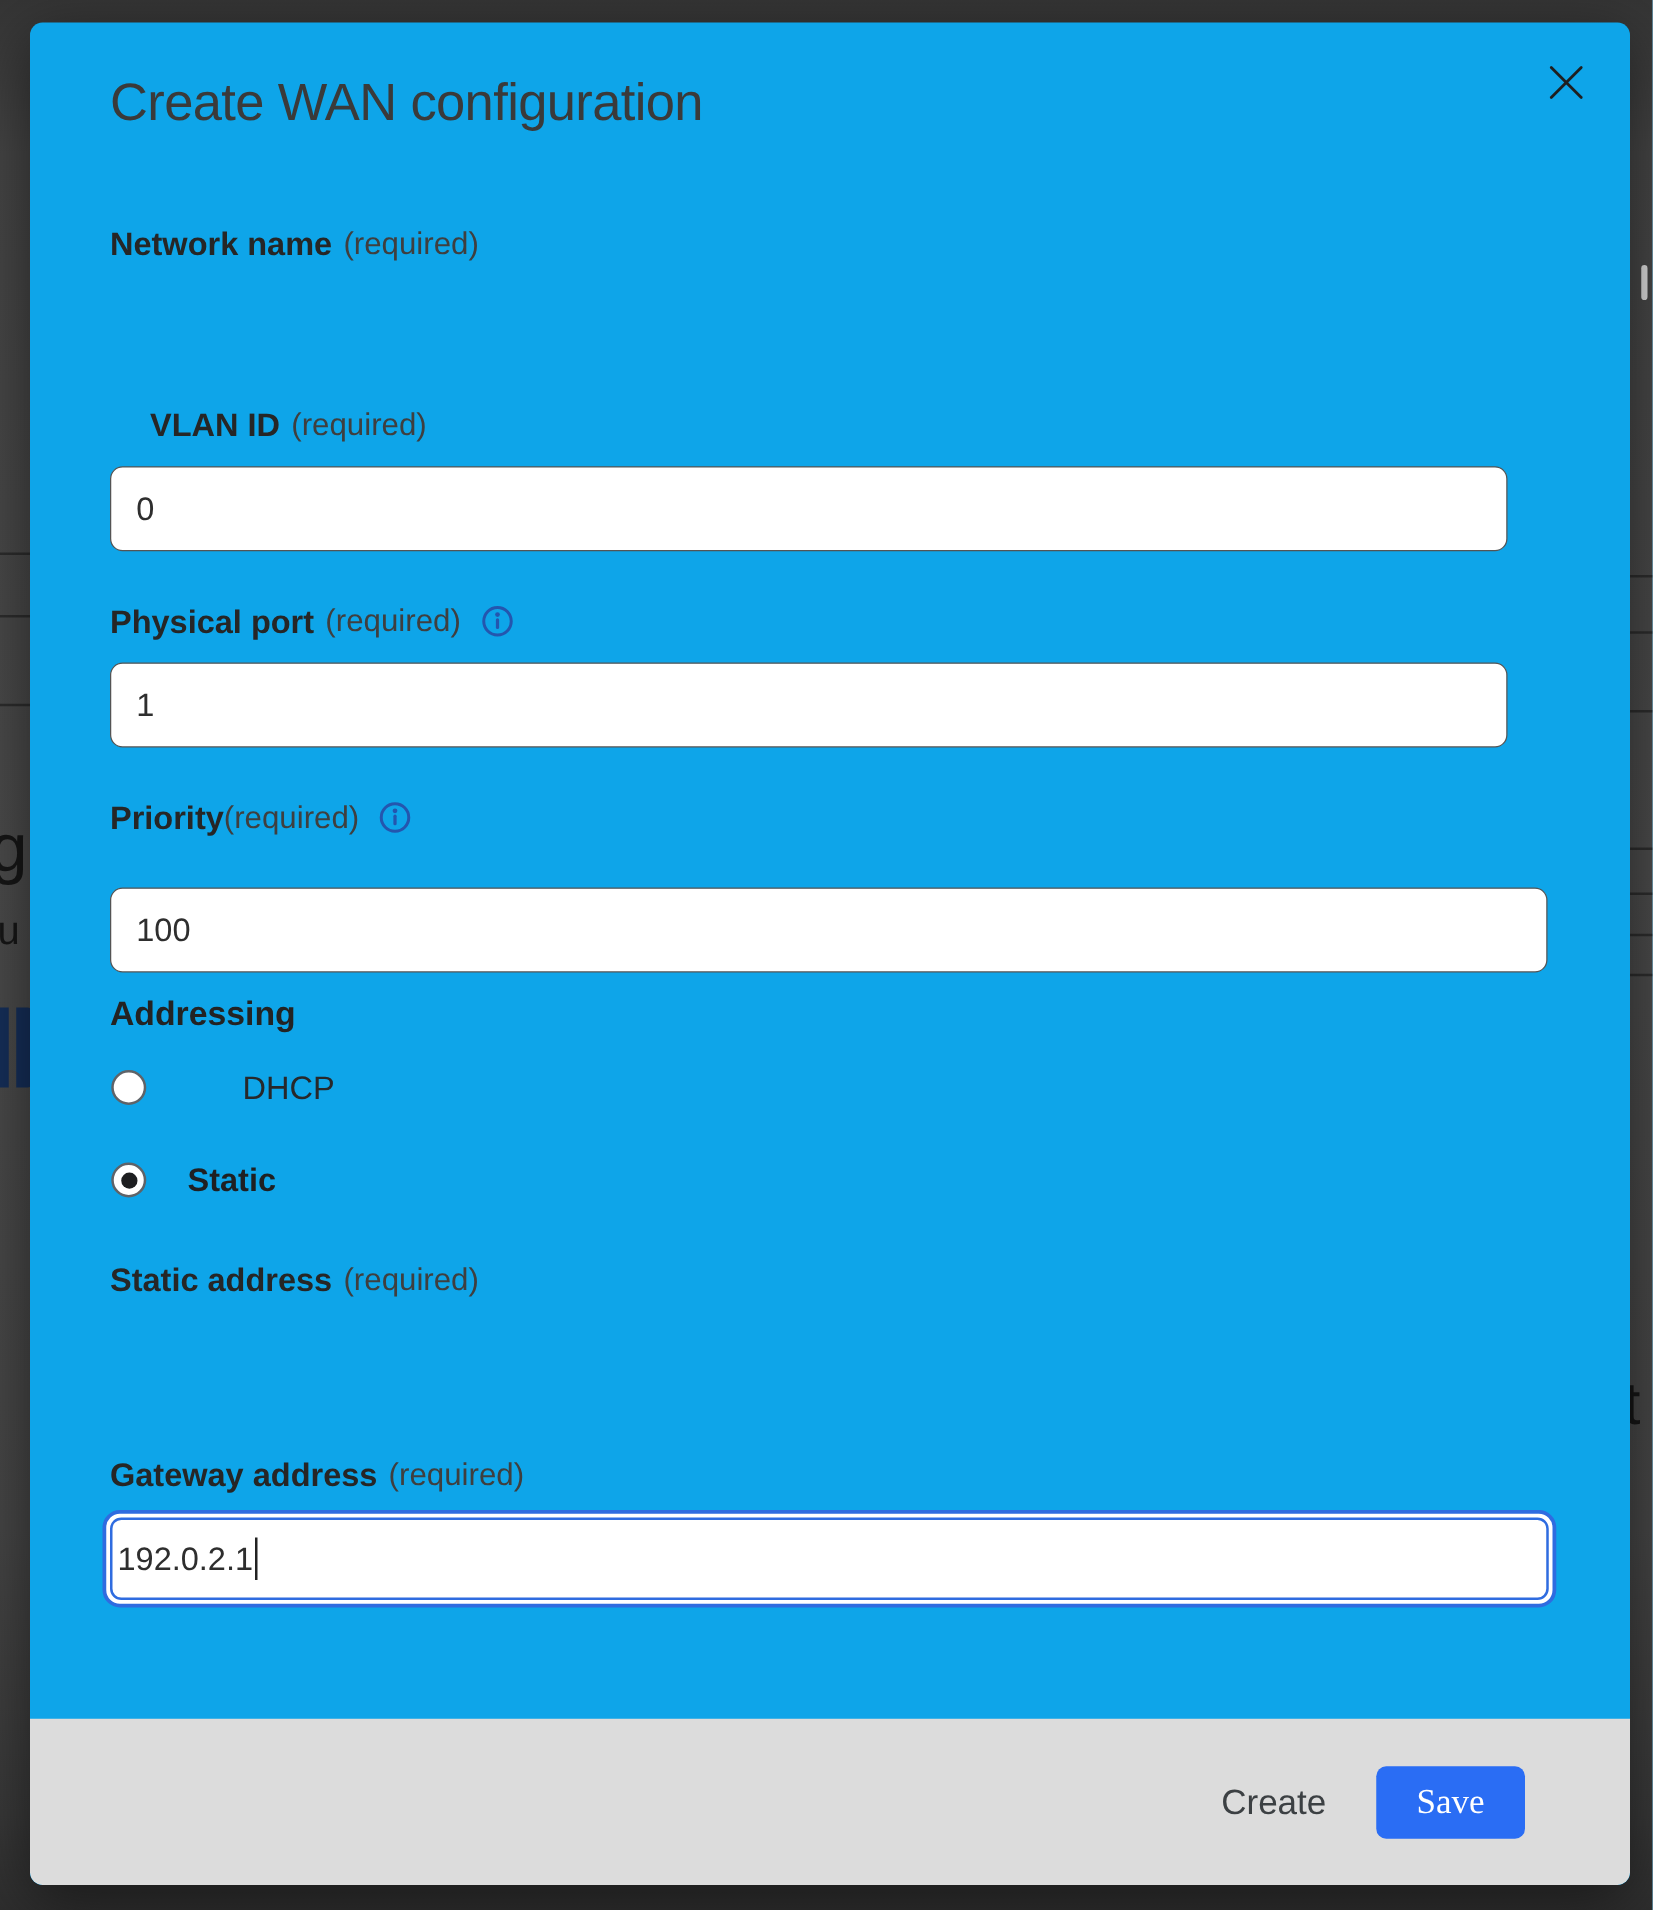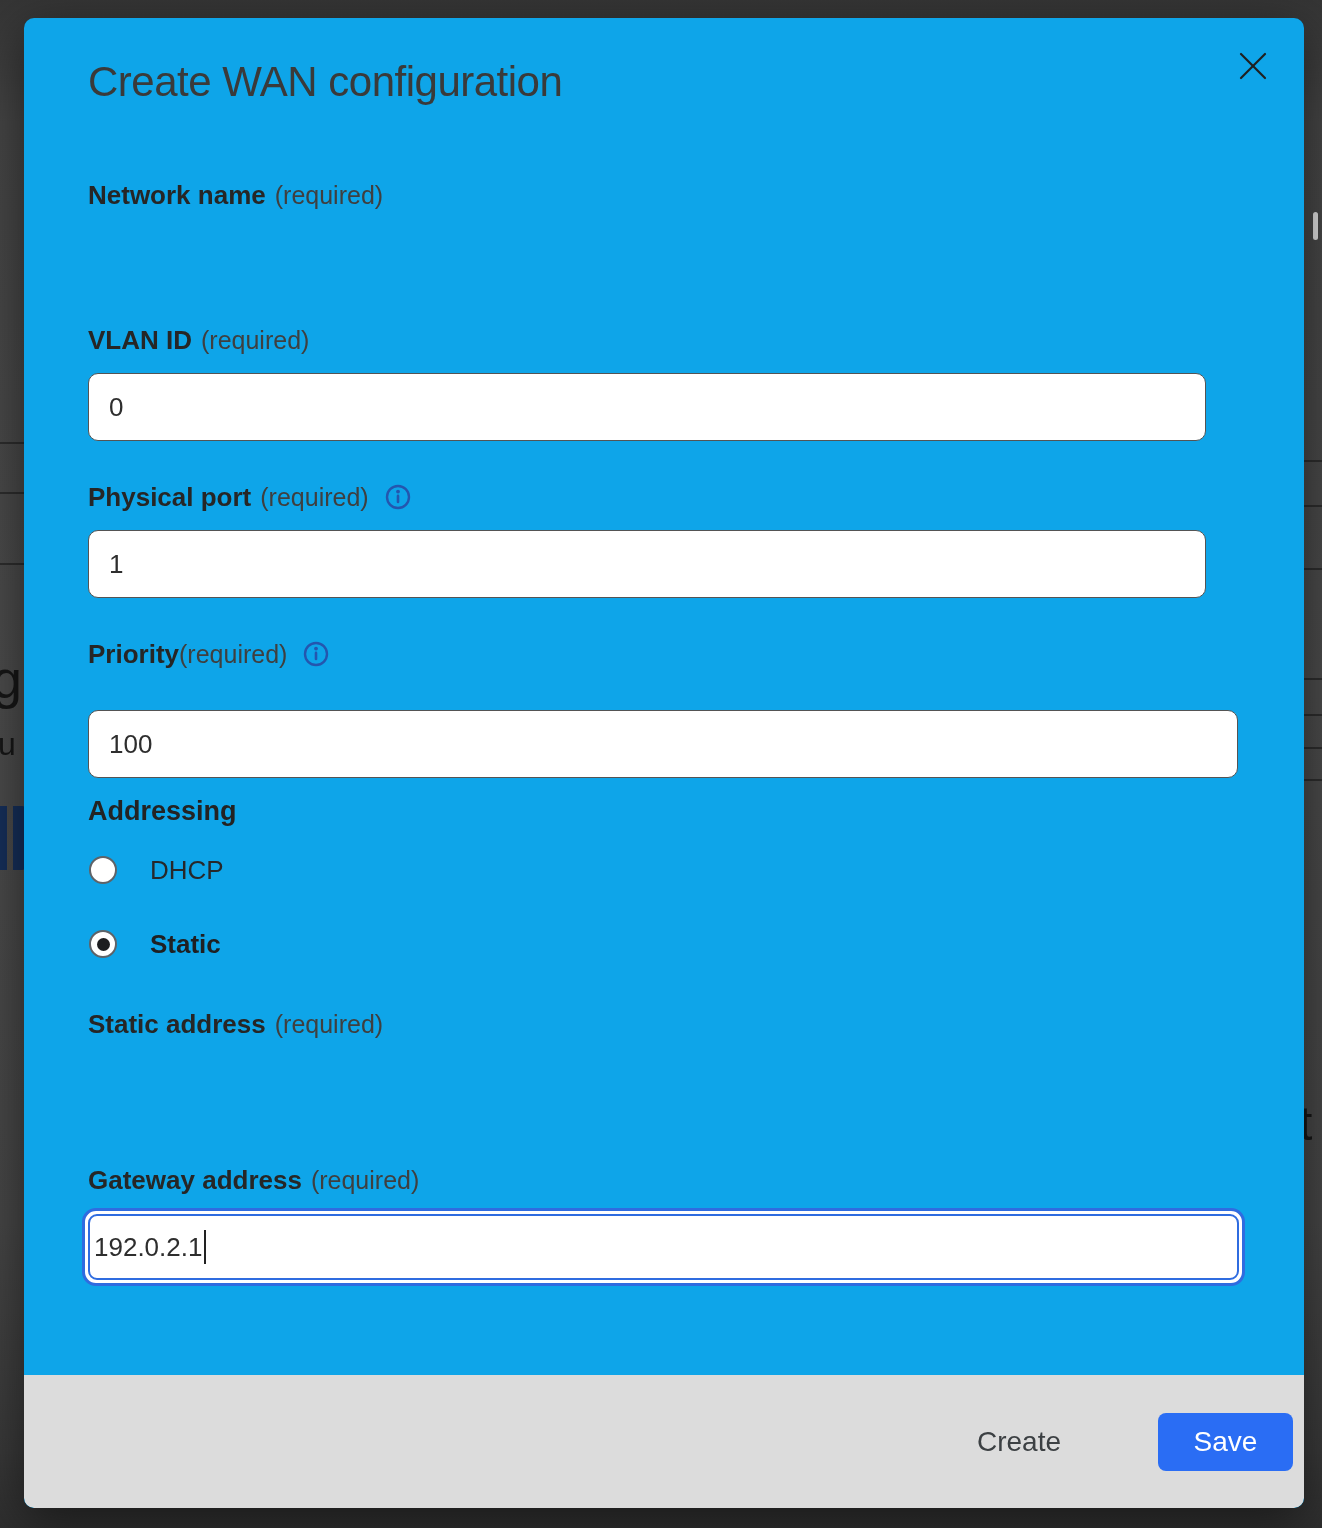--- a/index.html
+++ b/index.html
@@ -112,7 +112,7 @@
     <span class="req">(required)</span>
   </div>
 
-  <div class="field-label" style="top:305px;">
+  <div class="field-label" style="top:305px;margin-left:32px;">
     <span>VLAN ID</span>
     <span class="req">(required)</span>
   </div>

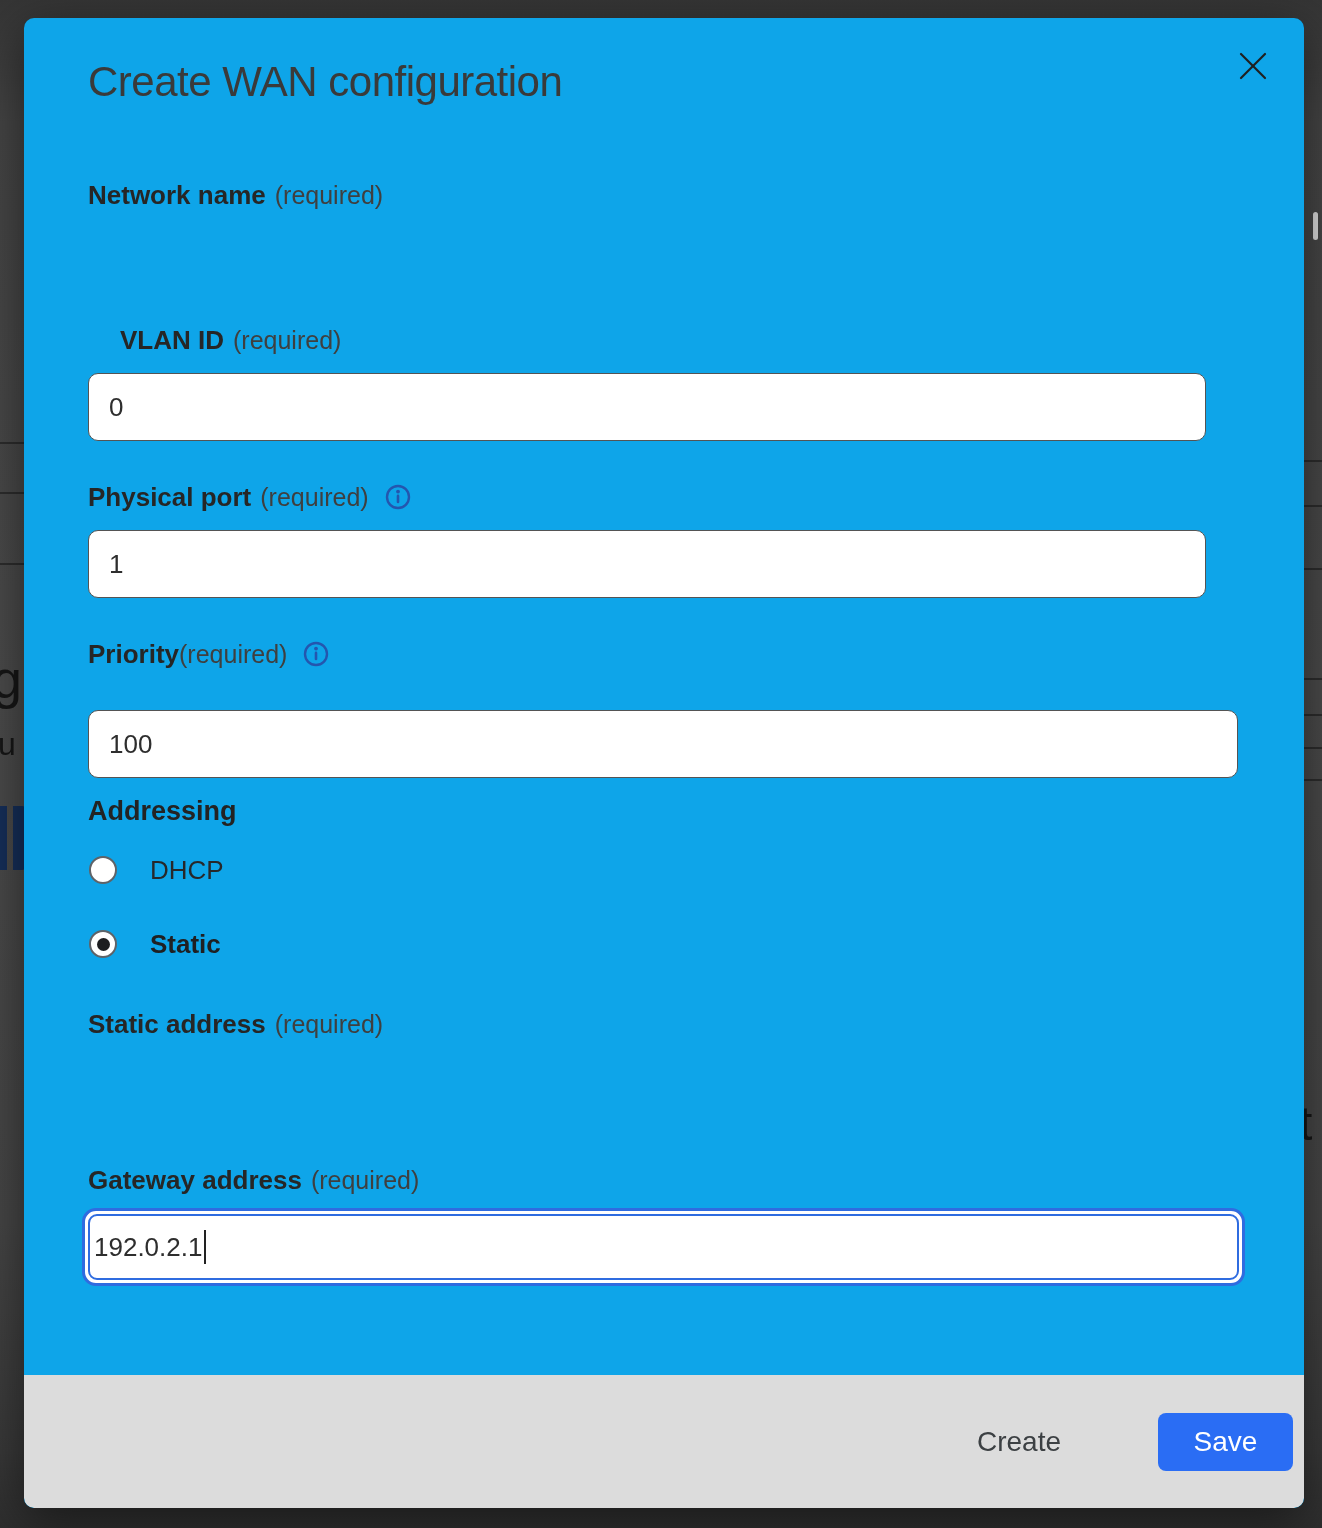--- a/index.html
+++ b/index.html
@@ -152,7 +152,7 @@
 
   <div class="section-heading" style="top:776px;">Addressing</div>
 
-  <div class="radio-row" style="top:838px;">
+  <div class="radio-row" style="top:838px;gap:44px;">
     <span class="radio"></span>
     <span class="radio-label">DHCP</span>
   </div>

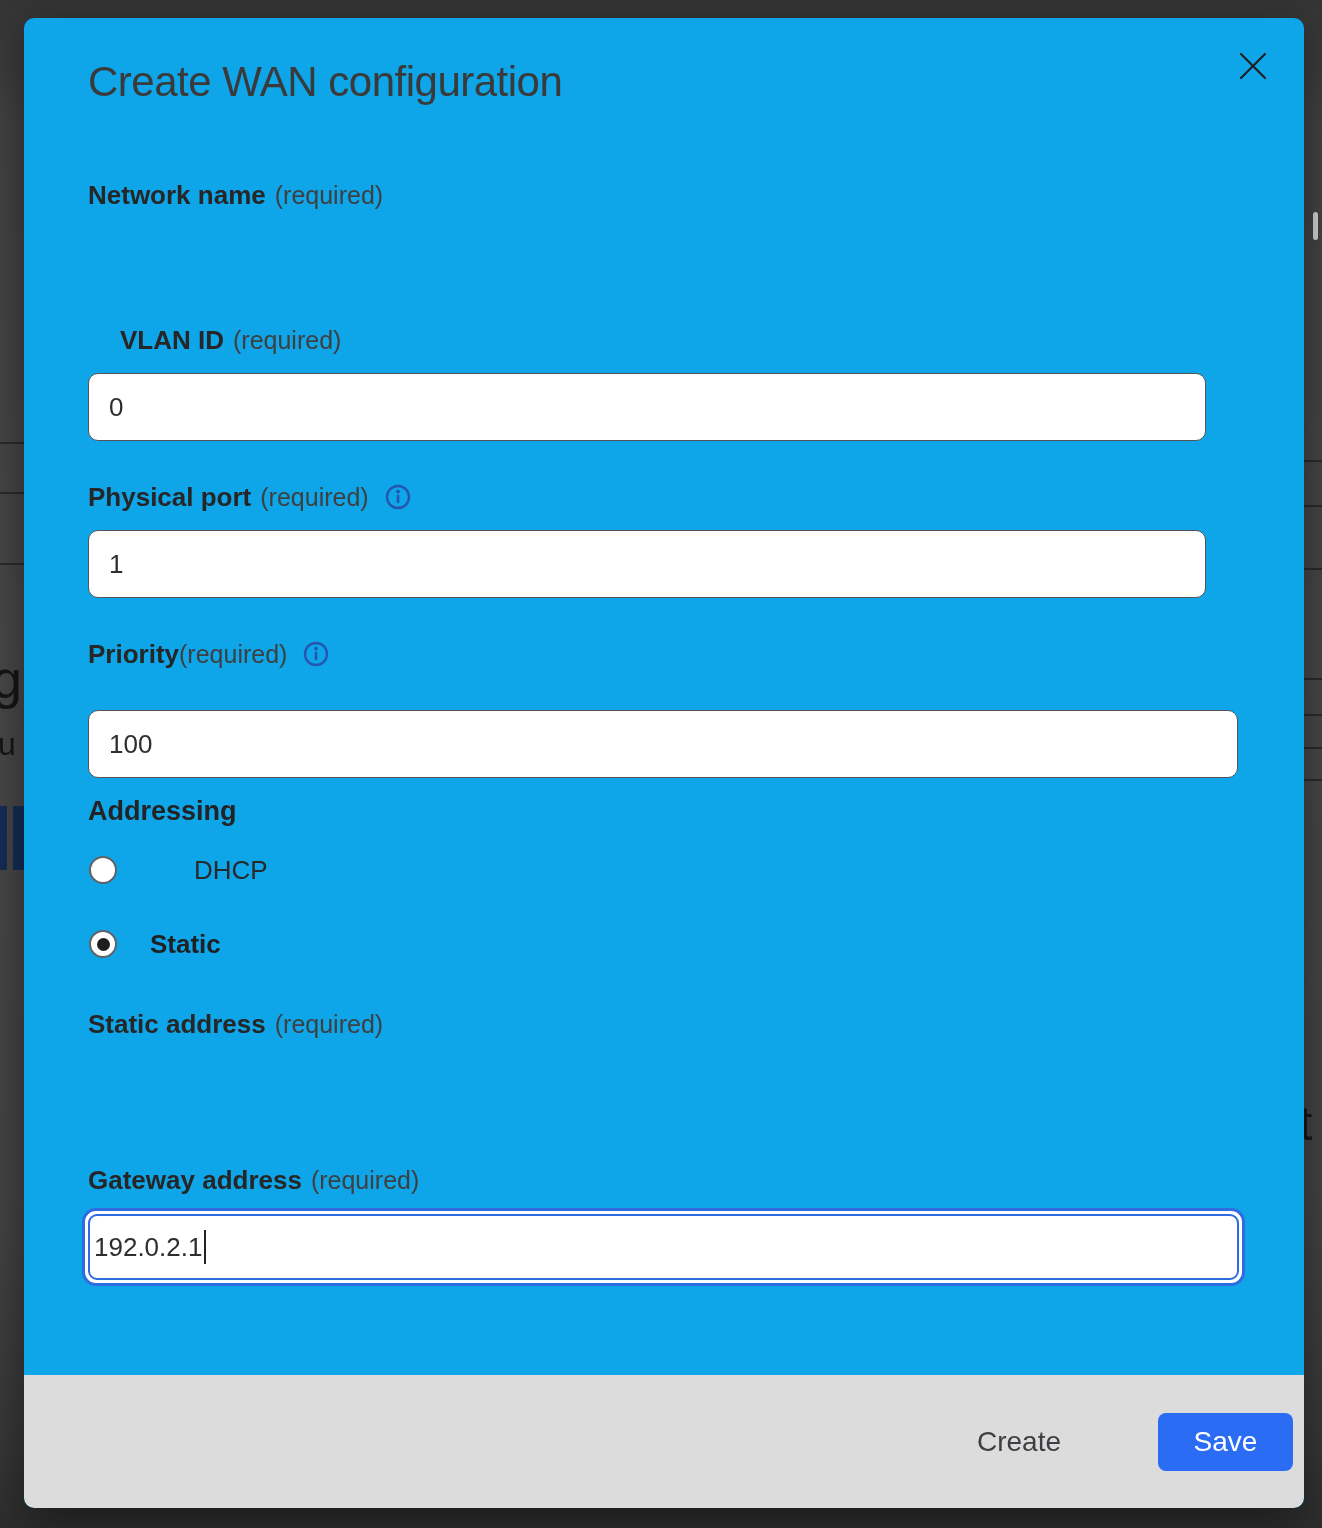--- a/index.html
+++ b/index.html
@@ -70,10 +70,10 @@
     font-family:"Liberation Sans", sans-serif;
   }
   .save-btn{
-    position:absolute;left:1134px;top:38px;width:135px;height:58px;
+    position:absolute;left:1077px;top:38px;width:119px;height:58px;
     display:flex;align-items:center;justify-content:center;
     font-size:28px;color:#ffffff;background:#2a6df4;border:none;border-radius:8px;cursor:pointer;
-    font-family:Liberation Sans, sans-serif;
+    font-family:Liberation Serif, serif;
   }
 </style>
 </head>

